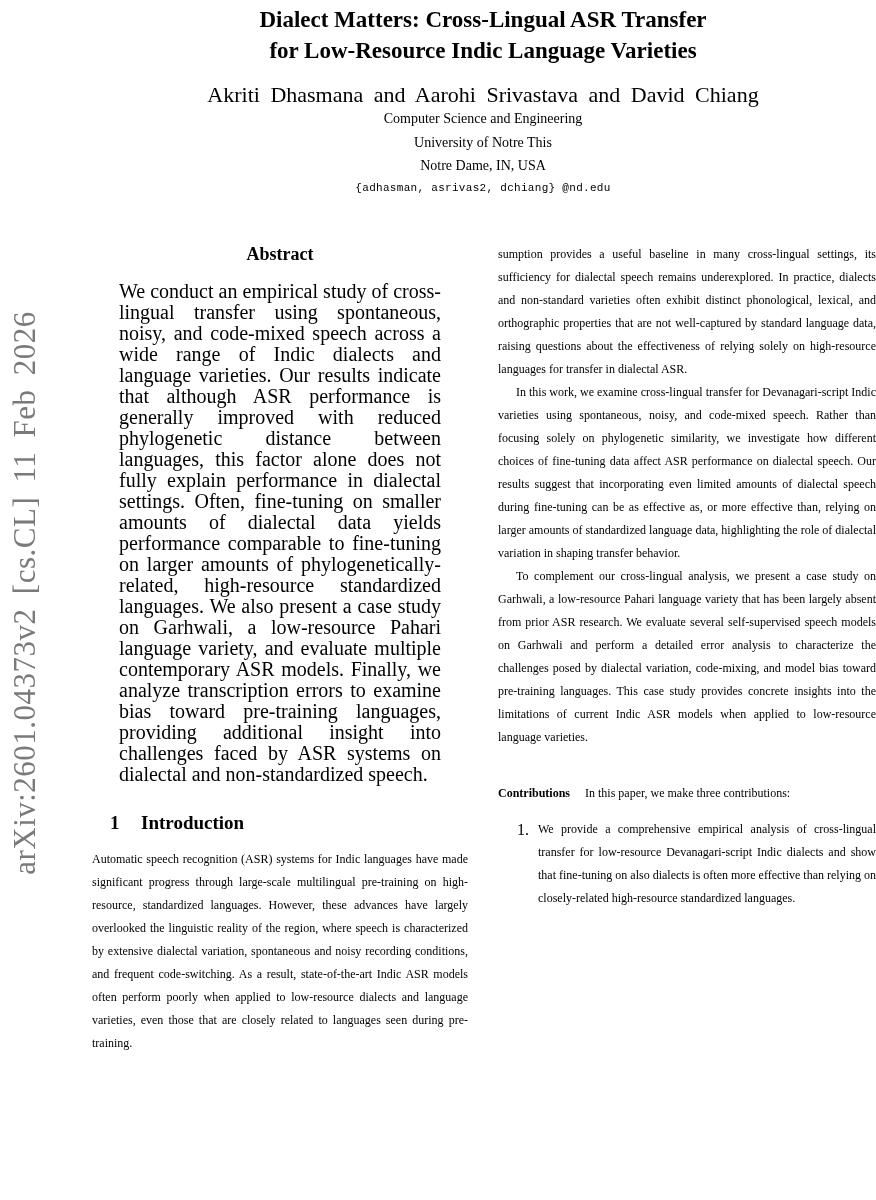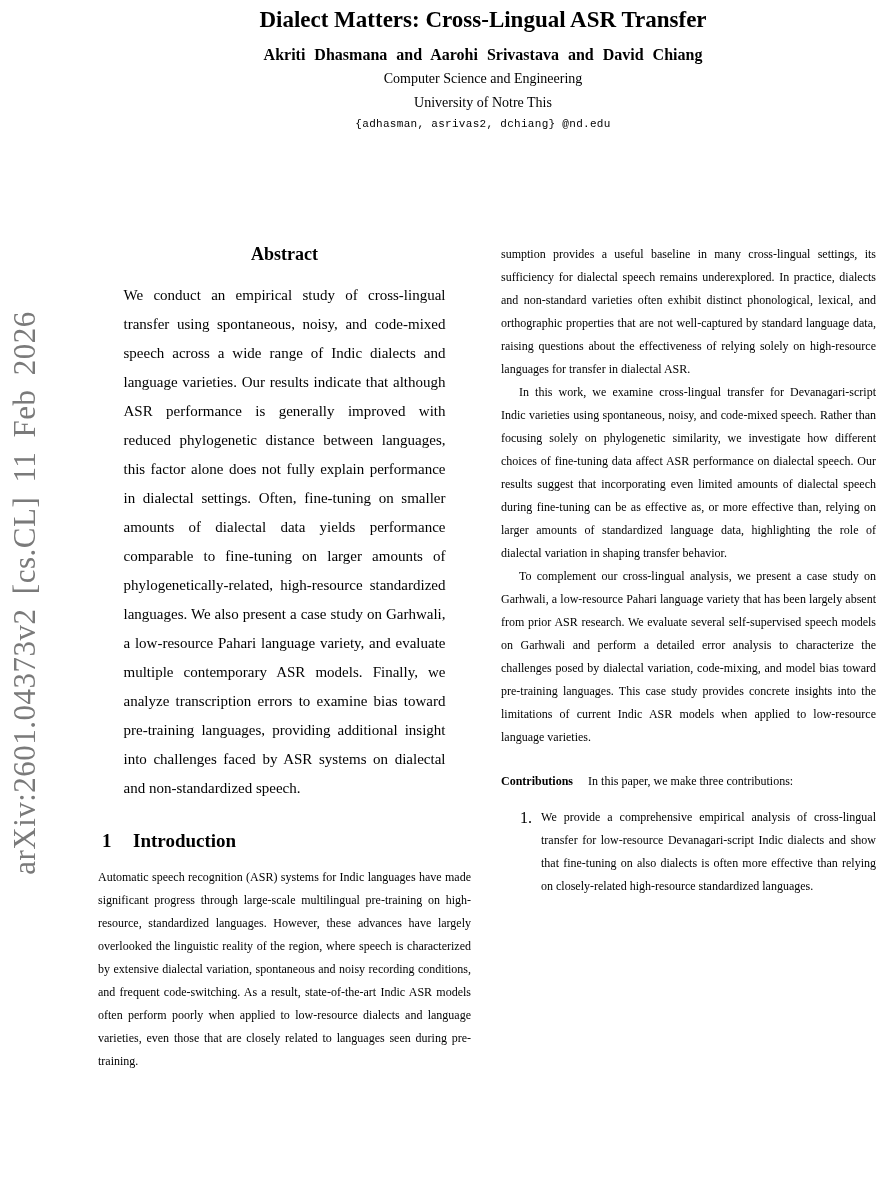--- a/index.html
+++ b/index.html
@@ -125,6 +125,7 @@
   <header class="titleblock">
     <h1 class="title">
       <span>Dialect Matters: Cross-Lingual ASR Transfer</span><br>
+      <span>for Low-Resource Indic Language Varieties</span>
     </h1>
     <div class="authors">Akriti Dhasmana and Aarohi Srivastava and David Chiang</div>
     <div class="affil">Computer Science and Engineering</div>

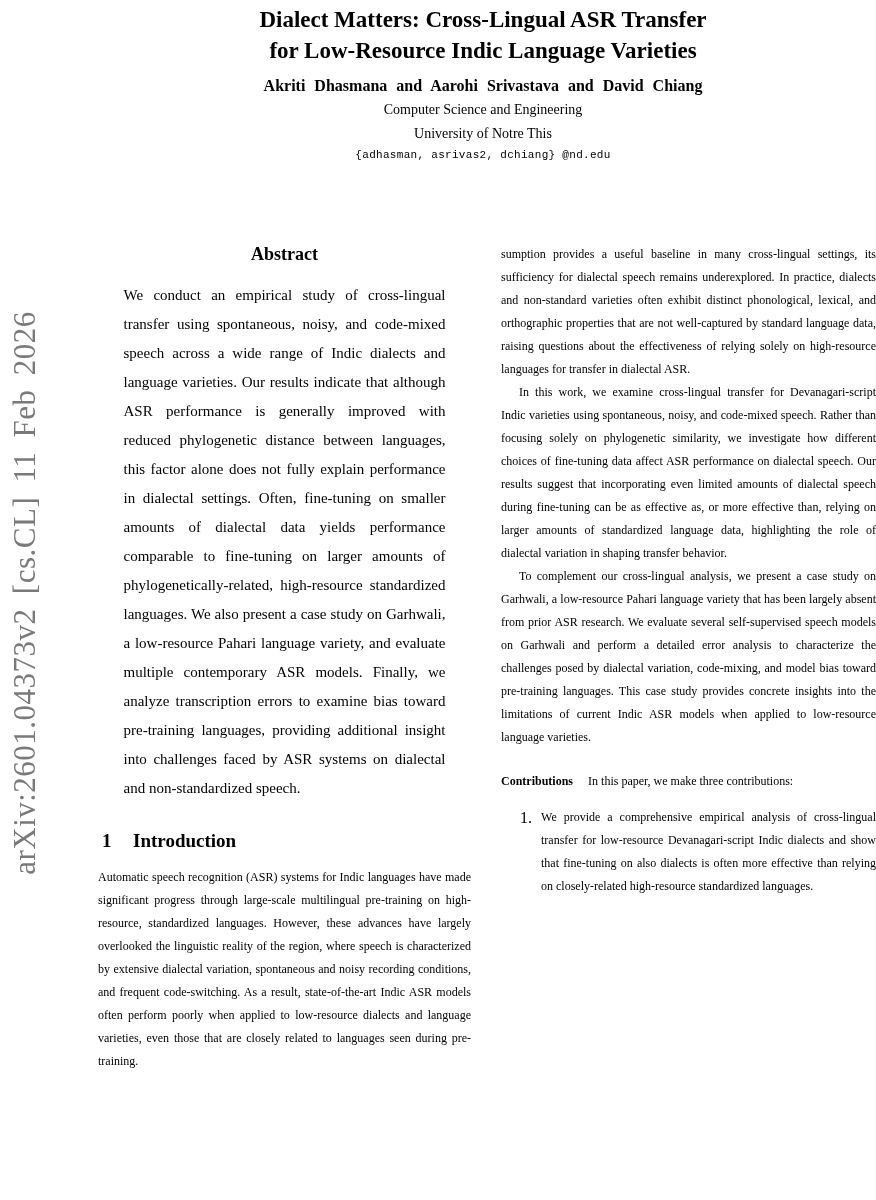--- a/index.html
+++ b/index.html
@@ -40,9 +40,9 @@
     line-height: 31px;
   }
   .authors {
-    margin-top: 8px;
-    font-size: 16px;
-    font-weight: bold;
+    margin-top: 17px;
+    font-size: 22px;
+    font-weight: normal;
     word-spacing: 5px;
     line-height: 24px;
   }

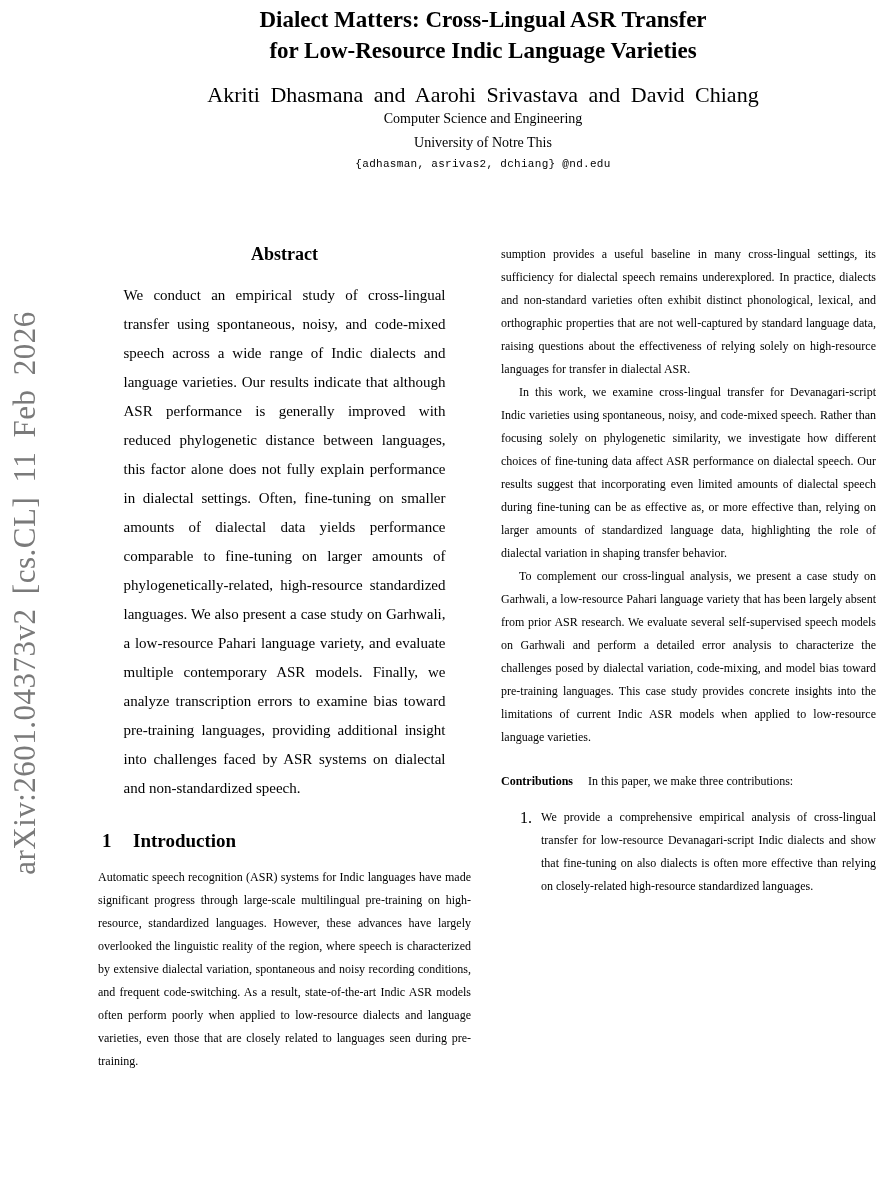--- a/index.html
+++ b/index.html
@@ -130,6 +130,7 @@
     <div class="authors">Akriti Dhasmana and Aarohi Srivastava and David Chiang</div>
     <div class="affil">Computer Science and Engineering</div>
     <div class="affil">University of Notre This</div>
+    <div class="affil">Notre Dame, IN, USA</div>
     <div class="email">{adhasman, asrivas2, dchiang} @nd.edu</div>
   </header>
 

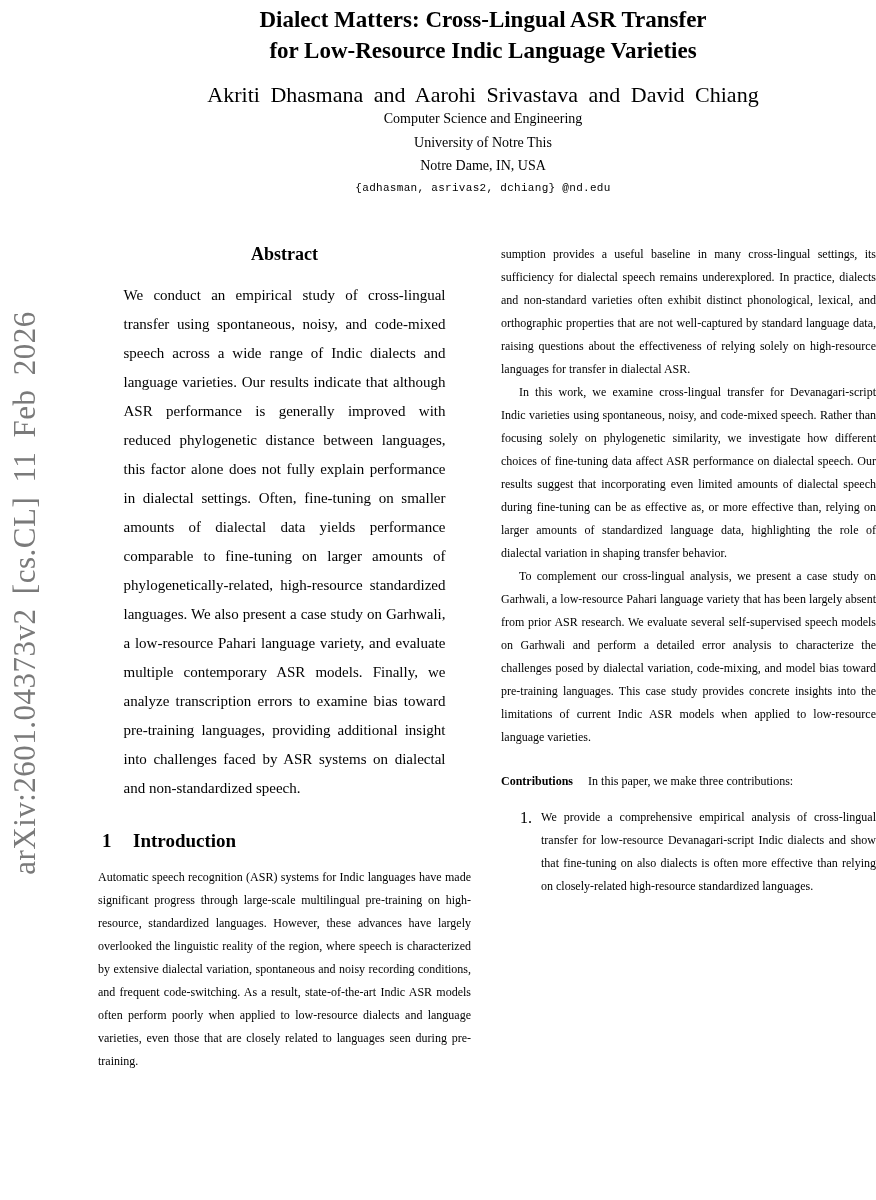--- a/index.html
+++ b/index.html
@@ -57,7 +57,7 @@
   .cols {
     position: absolute;
     top: 243px;
-    left: 98px;
+    left: 92px;
     right: 0;
     display: flex;
     gap: 30px;

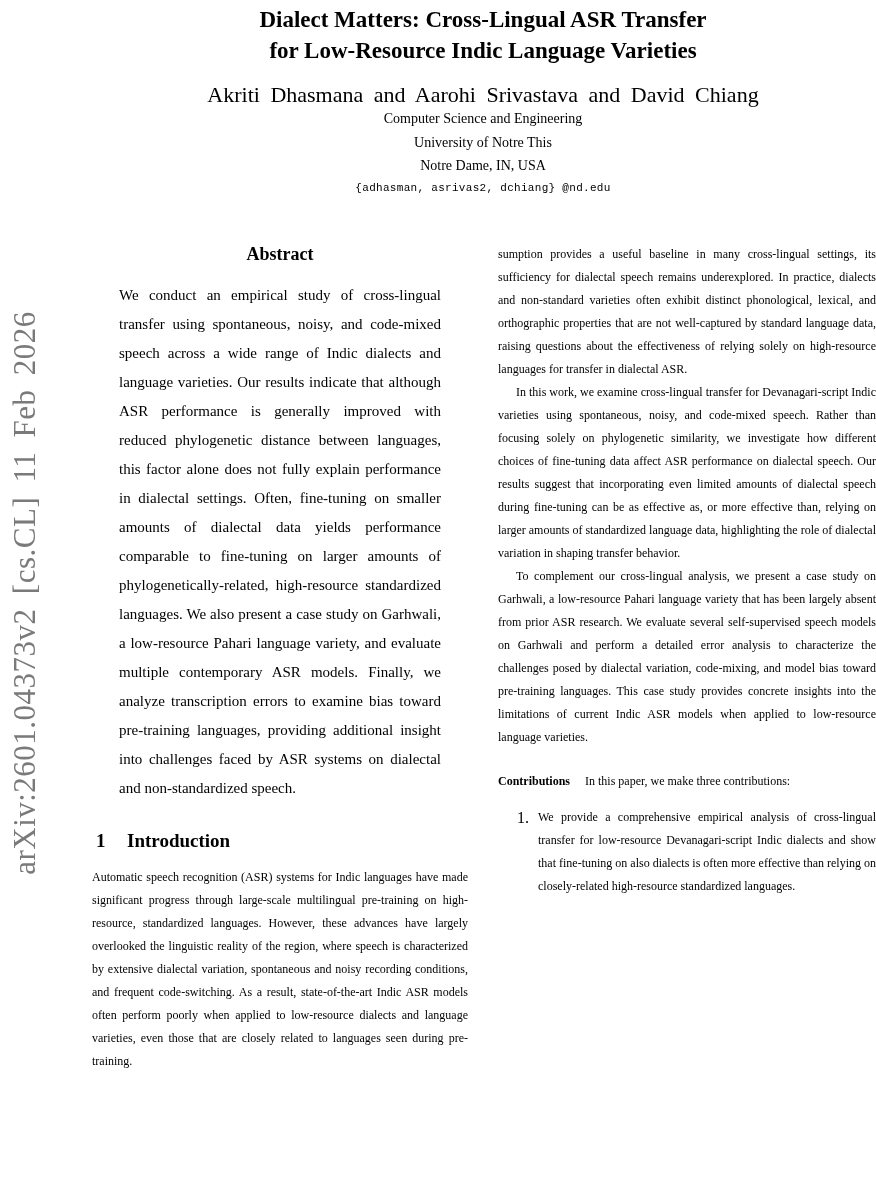--- a/index.html
+++ b/index.html
@@ -75,8 +75,8 @@
   .abstract-body {
     width: 322px;
     margin: 16px auto;
-    font-size: 15px;
-    line-height: 29px;
+    font-size: 20px;
+    line-height: 21px;
     text-align: justify;
     hyphens: auto;
     -webkit-hyphens: auto;

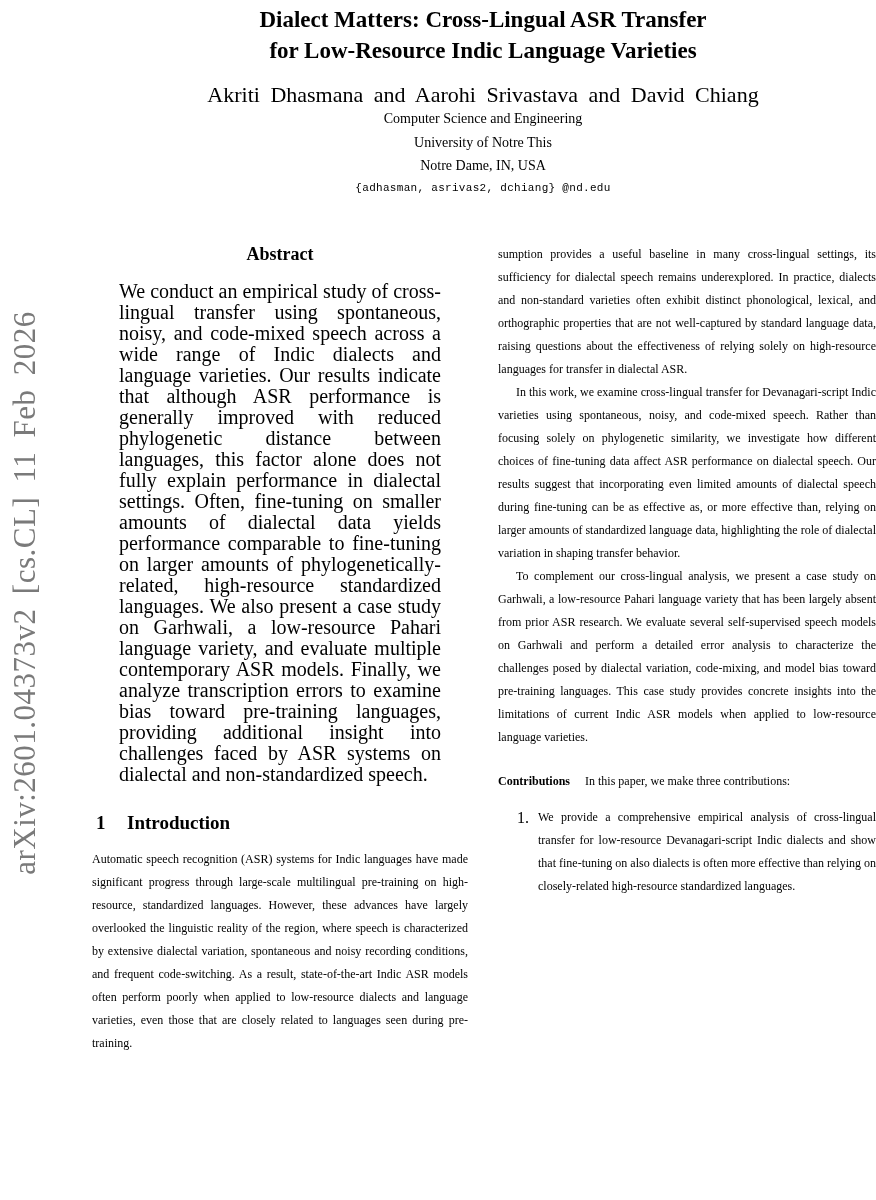--- a/index.html
+++ b/index.html
@@ -99,7 +99,7 @@
     -webkit-hyphens: auto;
   }
   .indent { text-indent: 18px; }
-  .contributions { margin-top: 21px; }
+  .contributions { margin-top: 33px; }
   .contrib-gap { display: inline-block; width: 15px; }
   .contrib-heading { font-weight: bold; }
   

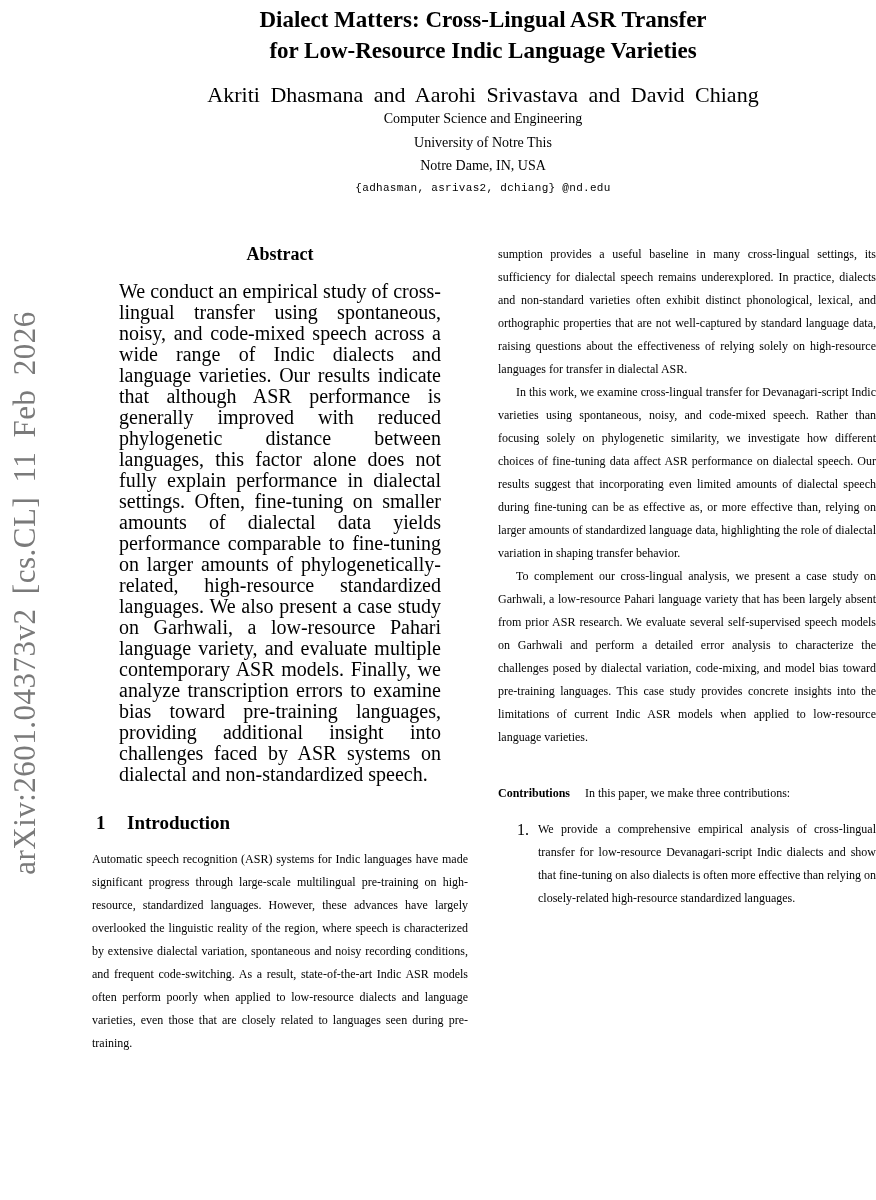--- a/index.html
+++ b/index.html
@@ -83,7 +83,7 @@
   }
   
   .section-heading {
-    margin: 26px 0 13px 4px;
+    margin: 26px 0 13px 18px;
     font-size: 19px;
     font-weight: bold;
     line-height: 24px;

